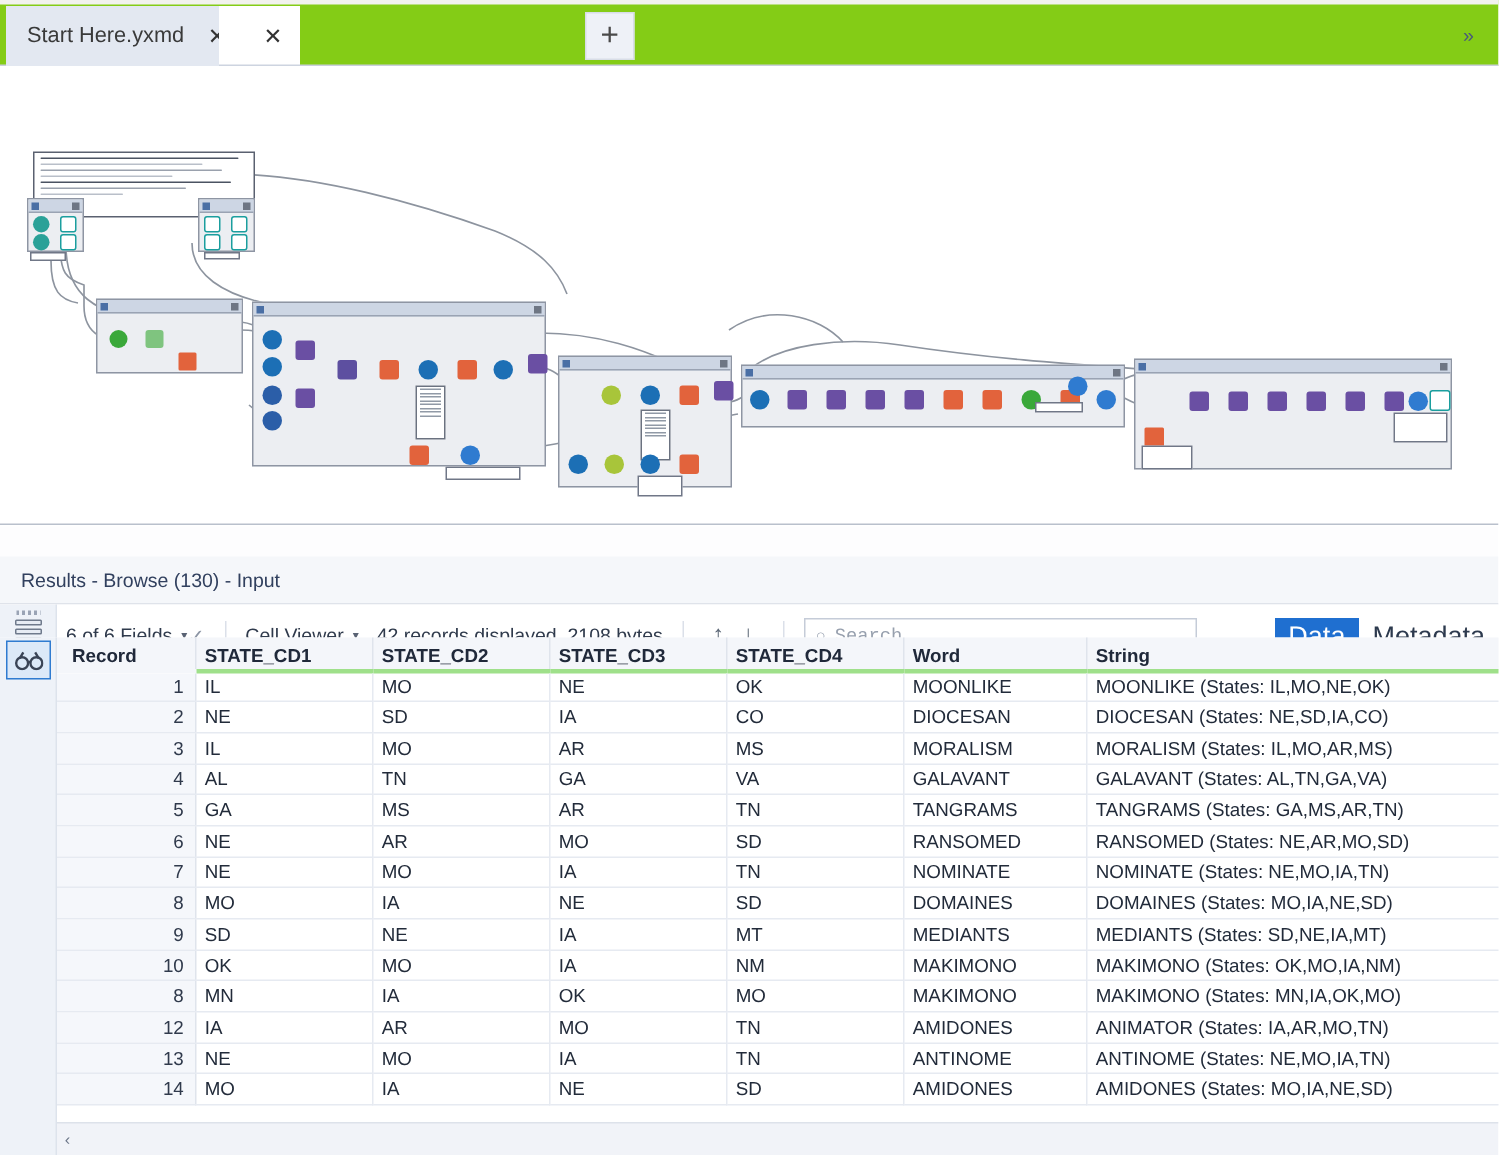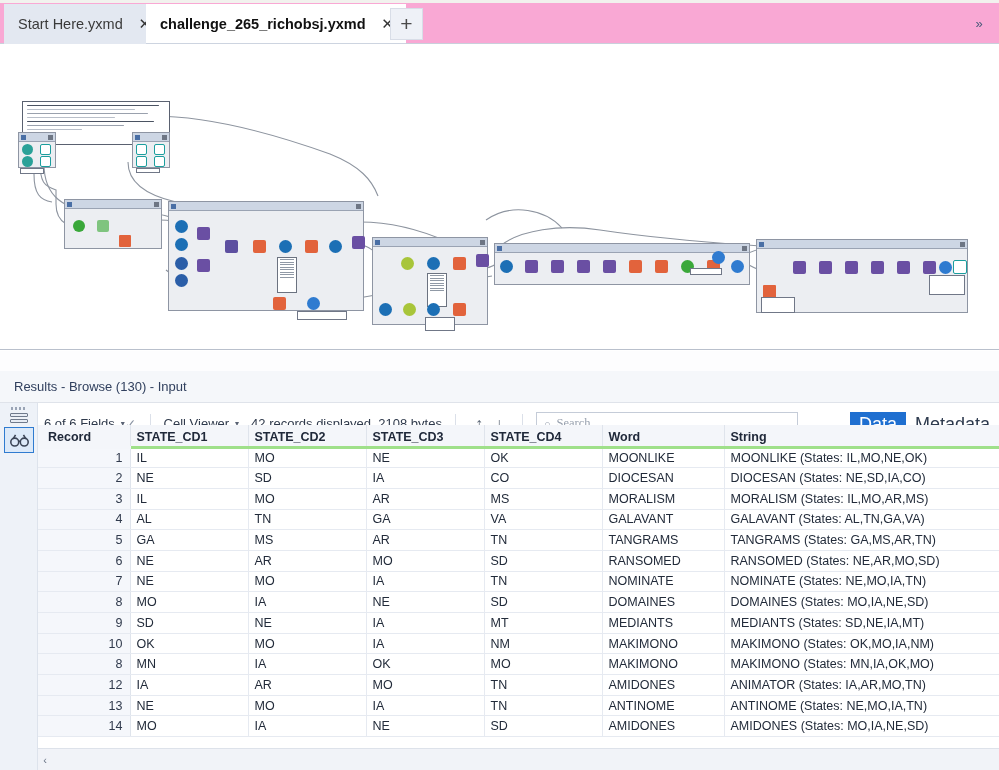--- a/index.html
+++ b/index.html
@@ -15,7 +15,7 @@
   
   .tabbar {
     position: absolute; left: 0; top: 0; width: 999px; height: 44px;
-    background: #f9a8d4;
+    background: #84cc16;
     border-bottom: 1px solid #c9cfdb;
   }
   .tabbar::before {

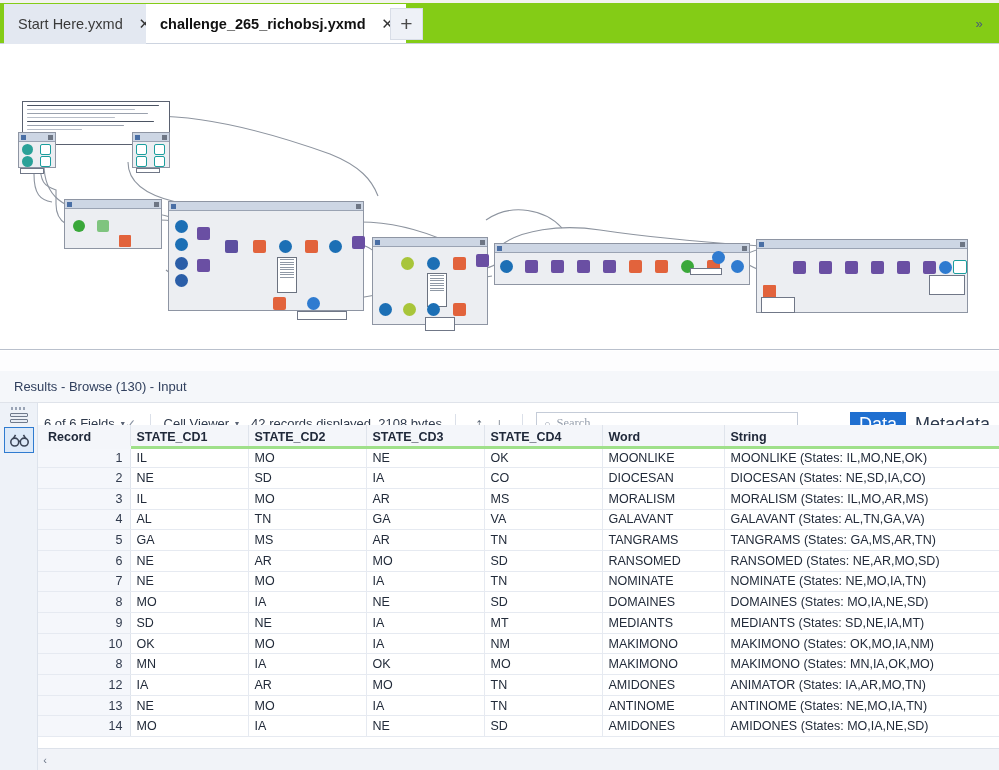--- a/index.html
+++ b/index.html
@@ -239,7 +239,6 @@
       <span class="tab-close">✕</span>
     </div>
     <div class="tab active" id="tab1">
-      <span class="tab-label">challenge_265_richobsj.yxmd</span>
       <span class="tab-close">✕</span>
     </div>
     <div class="newtab">+</div>

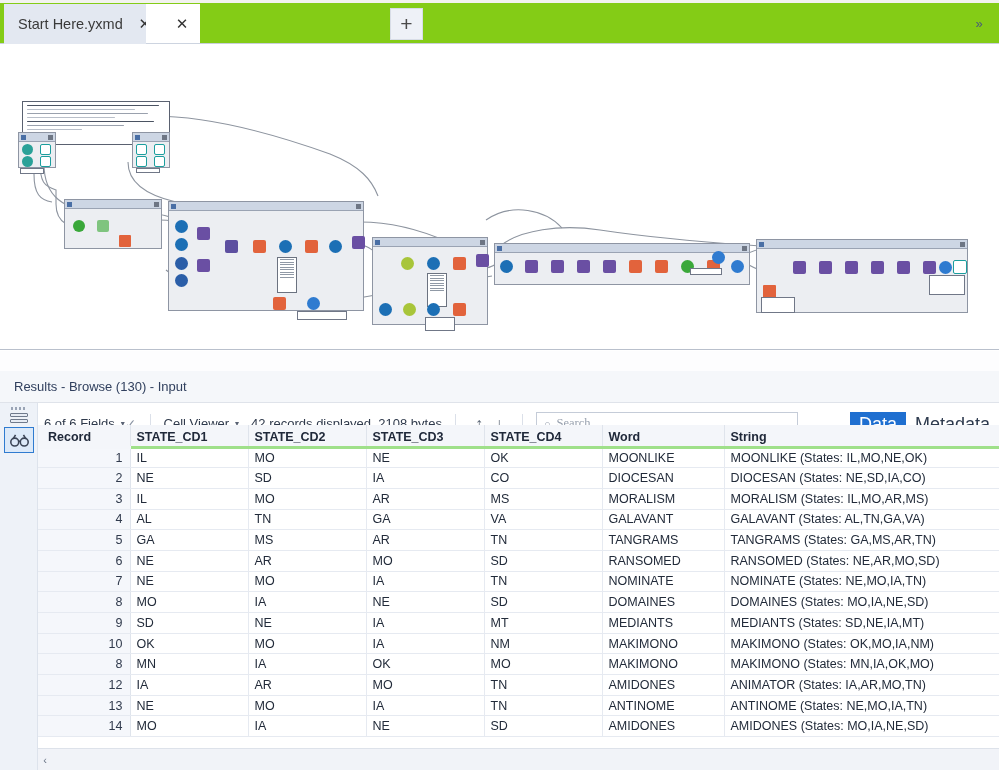--- a/index.html
+++ b/index.html
@@ -168,7 +168,7 @@
     display:flex; align-items:center; padding:0 7px; gap:6px;
   }
   .searchbox input {
-    border:0; outline:0; font-family:Liberation Serif, serif; font-size:12.5px;
+    border:0; outline:0; font-family:Liberation Mono, monospace; font-size:12.5px;
     color:#0f172a; width:100%; background:transparent;
   }
   .searchbox input::placeholder { color:#97a0ae; }

